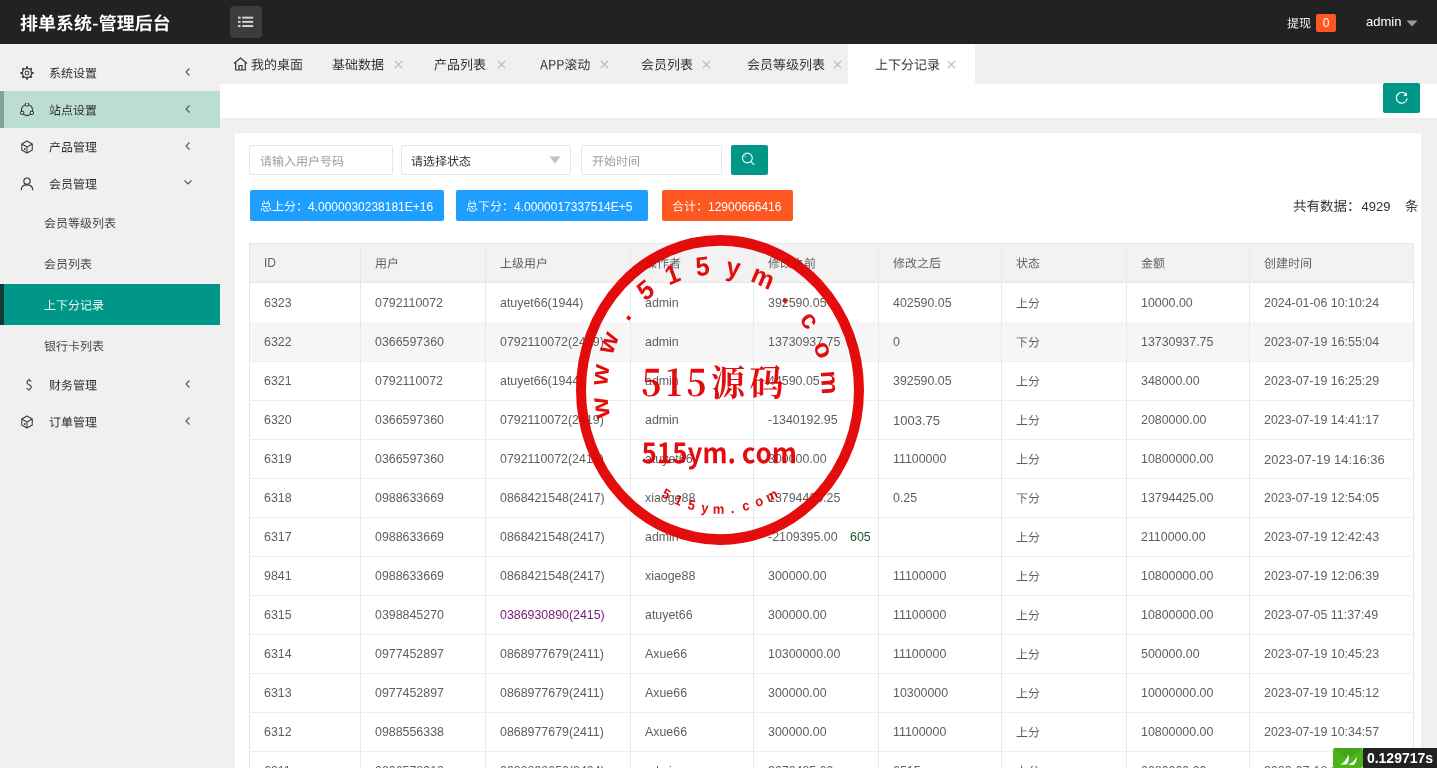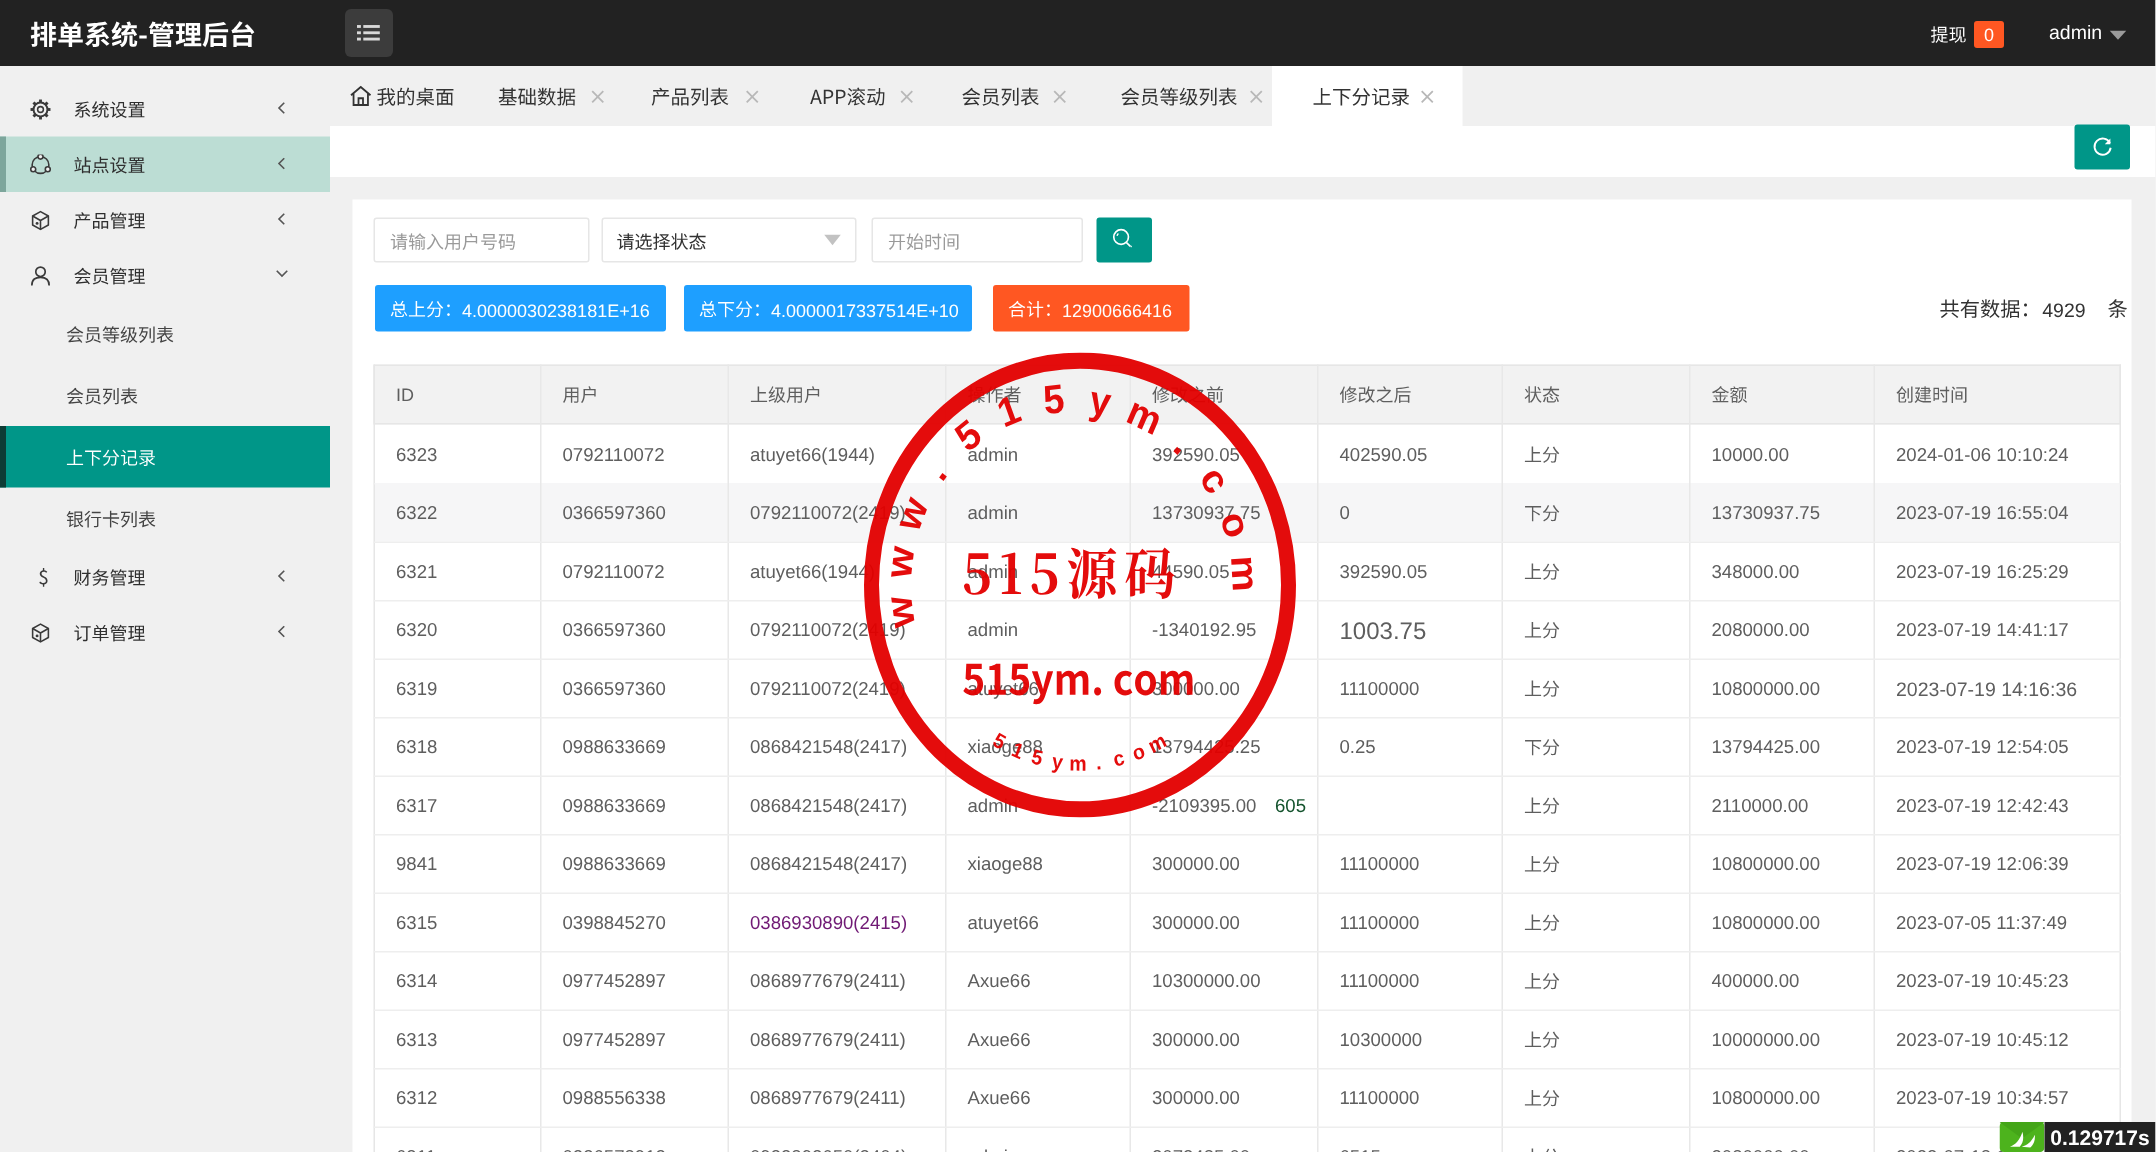--- a/index.html
+++ b/index.html
@@ -205,7 +205,7 @@
 <svg style="position:absolute;left:466.0px;top:199.5px" width="48.0" height="12.0" viewBox="0 -10.6 48.0 12.0">
     <path d="M9.1 -2.6C9.8 -1.7 10.5 -0.6 10.8 0.1L11.5 -0.3C11.2 -1.1 10.5 -2.2 9.8 -3.0ZM4.9 -3.2C5.7 -2.7 6.6 -1.8 7.1 -1.2L7.8 -1.8C7.3 -2.4 6.4 -3.2 5.6 -3.7ZM3.4 -2.9V-0.4C3.4 0.6 3.7 0.8 5.2 0.8C5.5 0.8 7.6 0.8 7.9 0.8C9.0 0.8 9.3 0.5 9.4 -0.9C9.1 -0.9 8.8 -1.1 8.6 -1.2C8.5 -0.2 8.4 0.0 7.8 0.0C7.3 0.0 5.6 0.0 5.2 0.0C4.5 0.0 4.3 -0.1 4.3 -0.4V-2.9ZM1.6 -2.7C1.4 -1.8 1.0 -0.7 0.5 -0.1L1.3 0.3C1.9 -0.4 2.3 -1.6 2.5 -2.5ZM3.2 -6.8H8.8V-4.7H3.2ZM2.2 -7.7V-3.8H9.8V-7.7H7.9C8.3 -8.3 8.7 -9.0 9.1 -9.7L8.2 -10.1C7.9 -9.3 7.4 -8.4 6.9 -7.7H4.4L5.1 -8.0C4.9 -8.6 4.4 -9.4 3.9 -10.0L3.1 -9.7C3.6 -9.1 4.1 -8.2 4.3 -7.7Z M12.7 -9.2V-8.3H17.3V0.9H18.2V-5.4C19.6 -4.7 21.2 -3.7 22.1 -3.0L22.7 -3.8C21.7 -4.5 19.8 -5.6 18.4 -6.3L18.2 -6.1V-8.3H23.4V-9.2Z M32.1 -9.9 31.2 -9.5C32.1 -7.8 33.5 -5.8 34.8 -4.7C35.0 -5.0 35.3 -5.3 35.5 -5.5C34.3 -6.4 32.8 -8.2 32.1 -9.9ZM27.9 -9.8C27.2 -8.0 26.0 -6.3 24.5 -5.3C24.7 -5.1 25.1 -4.8 25.3 -4.6C25.6 -4.9 25.9 -5.2 26.2 -5.5V-4.7H28.6C28.3 -2.6 27.6 -0.7 24.8 0.2C25.0 0.4 25.2 0.8 25.3 1.0C28.4 -0.1 29.2 -2.3 29.5 -4.7H32.8C32.6 -1.7 32.5 -0.5 32.2 -0.2C32.0 -0.0 31.9 -0.0 31.6 -0.0C31.4 -0.0 30.6 -0.0 29.8 -0.1C30.0 0.2 30.1 0.5 30.1 0.8C30.9 0.9 31.6 0.9 32.0 0.8C32.4 0.8 32.7 0.7 33.0 0.4C33.4 -0.1 33.6 -1.4 33.7 -5.1C33.7 -5.2 33.7 -5.5 33.7 -5.5H26.3C27.3 -6.6 28.2 -8.0 28.8 -9.6Z M39.0 -5.8C39.5 -5.8 39.9 -6.2 39.9 -6.7C39.9 -7.3 39.5 -7.6 39.0 -7.6C38.5 -7.6 38.1 -7.3 38.1 -6.7C38.1 -6.2 38.5 -5.8 39.0 -5.8ZM39.0 0.0C39.5 0.0 39.9 -0.3 39.9 -0.9C39.9 -1.4 39.5 -1.8 39.0 -1.8C38.5 -1.8 38.1 -1.4 38.1 -0.9C38.1 -0.3 38.5 0.0 39.0 0.0Z" fill="#fff"></path>
   </svg>
-<div class="abs" style="left:514.0px;top:199.5px;color:#fff;font-size:12px">4.0000017337514E+10</div>
+<div class="abs" style="left:514.0px;top:199.5px;color:#fff;font-size:12px">4.0000017337514E+5</div>
 <div class="abs" style="left:662px;top:190px;width:131px;height:31px;background:#ff5722;border-radius:2px"></div>
 <svg style="position:absolute;left:672.0px;top:199.5px" width="36.0" height="12.0" viewBox="0 -10.6 36.0 12.0">
     <path d="M6.2 -10.1C5.0 -8.3 2.8 -6.6 0.5 -5.7C0.7 -5.5 1.0 -5.2 1.1 -5.0C1.8 -5.2 2.4 -5.6 3.0 -5.9V-5.3H9.0V-6.1C9.7 -5.7 10.3 -5.4 11.0 -5.1C11.1 -5.4 11.4 -5.7 11.6 -5.9C9.7 -6.7 8.0 -7.7 6.6 -9.2L7.0 -9.7ZM3.3 -6.2C4.3 -6.8 5.3 -7.6 6.1 -8.5C7.0 -7.6 7.9 -6.8 9.0 -6.2ZM2.4 -3.9V0.9H3.3V0.3H8.9V0.9H9.8V-3.9ZM3.3 -0.6V-3.1H8.9V-0.6Z M13.6 -9.3C14.3 -8.7 15.2 -7.9 15.5 -7.4L16.2 -8.1C15.7 -8.6 14.9 -9.3 14.2 -9.9ZM12.6 -6.3V-5.4H14.5V-1.1C14.5 -0.6 14.1 -0.2 13.9 -0.1C14.0 0.1 14.3 0.5 14.4 0.7C14.5 0.5 14.9 0.2 17.1 -1.4C17.1 -1.6 16.9 -1.9 16.8 -2.2L15.4 -1.2V-6.3ZM19.5 -10.0V-6.1H16.5V-5.2H19.5V1.0H20.5V-5.2H23.5V-6.1H20.5V-10.0Z M27.0 -5.8C27.5 -5.8 27.9 -6.2 27.9 -6.7C27.9 -7.3 27.5 -7.6 27.0 -7.6C26.5 -7.6 26.1 -7.3 26.1 -6.7C26.1 -6.2 26.5 -5.8 27.0 -5.8ZM27.0 0.0C27.5 0.0 27.9 -0.3 27.9 -0.9C27.9 -1.4 27.5 -1.8 27.0 -1.8C26.5 -1.8 26.1 -1.4 26.1 -0.9C26.1 -0.3 26.5 0.0 27.0 0.0Z" fill="#fff"></path>

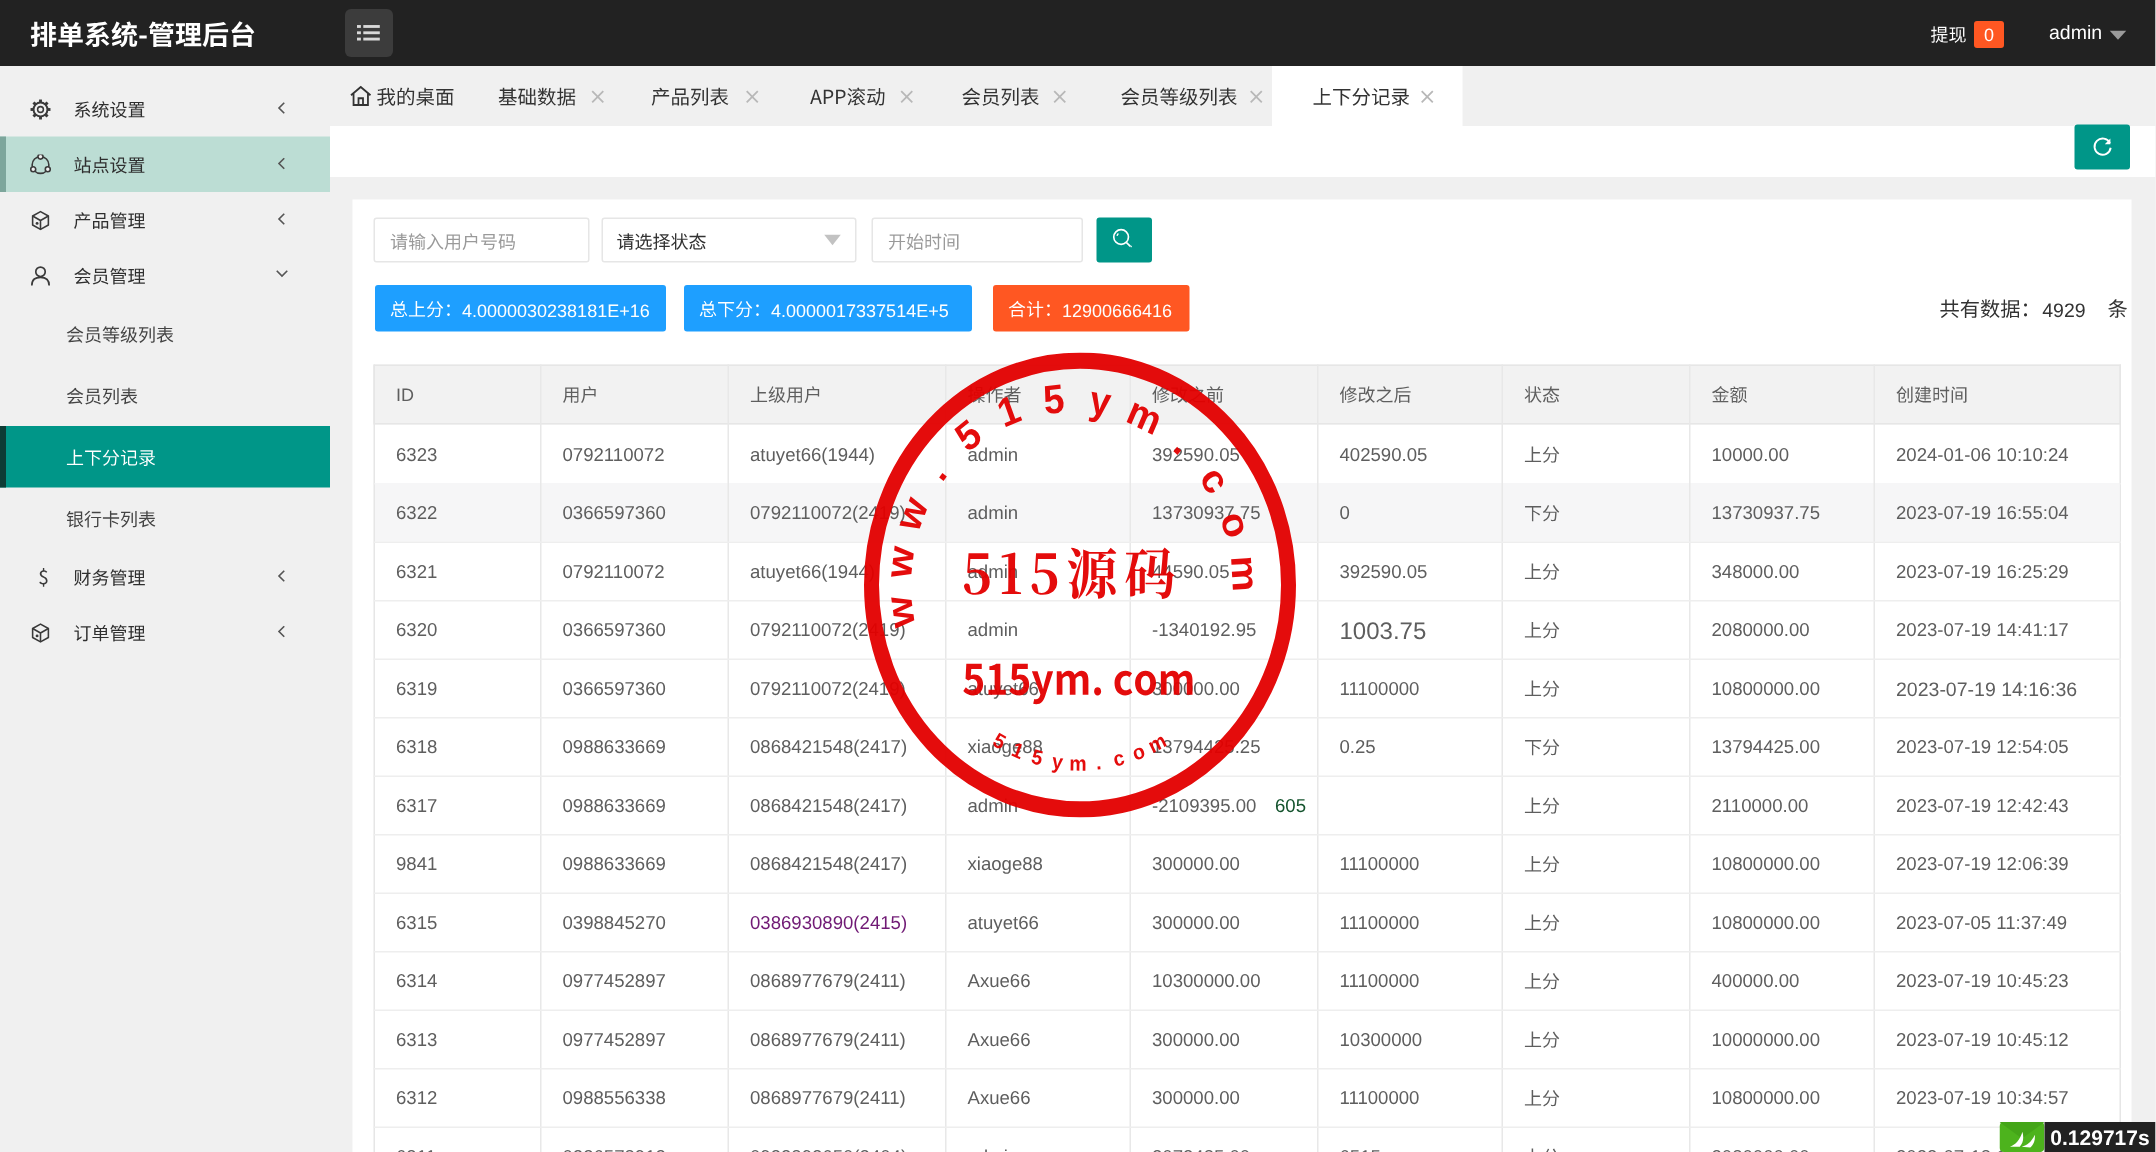--- a/index.html
+++ b/index.html
@@ -304,7 +304,7 @@
 <div class="abs" style="left:500px;top:412.7px;font-size:12.4px;color:#5e5e5e">0792110072(2419)</div>
 <div class="abs" style="left:645px;top:412.7px;font-size:12.4px;color:#5e5e5e">admin</div>
 <div class="abs" style="left:768px;top:412.7px;font-size:12.4px;color:#5e5e5e">-1340192.95</div>
-<div class="abs" style="left:893px;top:412.7px;font-size:16px;color:#5e5e5e">1003.75</div>
+<div class="abs" style="left:893px;top:412.7px;font-size:13px;color:#5e5e5e">1003.75</div>
 <svg style="position:absolute;left:1016.0px;top:413.5px" width="24.0" height="12.0" viewBox="0 -10.6 24.0 12.0">
     <path d="M5.1 -9.9V-0.5H0.6V0.4H11.4V-0.5H6.1V-5.3H10.6V-6.2H6.1V-9.9Z M20.1 -9.9 19.2 -9.5C20.1 -7.8 21.5 -5.8 22.8 -4.7C23.0 -5.0 23.3 -5.3 23.5 -5.5C22.3 -6.4 20.8 -8.2 20.1 -9.9ZM15.9 -9.8C15.2 -8.0 14.0 -6.3 12.5 -5.3C12.7 -5.1 13.1 -4.8 13.3 -4.6C13.6 -4.9 13.9 -5.2 14.2 -5.5V-4.7H16.6C16.3 -2.6 15.6 -0.7 12.8 0.2C13.0 0.4 13.2 0.8 13.3 1.0C16.4 -0.1 17.2 -2.3 17.5 -4.7H20.8C20.6 -1.7 20.5 -0.5 20.2 -0.2C20.0 -0.0 19.9 -0.0 19.6 -0.0C19.4 -0.0 18.6 -0.0 17.8 -0.1C18.0 0.2 18.1 0.5 18.1 0.8C18.9 0.9 19.6 0.9 20.0 0.8C20.4 0.8 20.7 0.7 21.0 0.4C21.4 -0.1 21.6 -1.4 21.7 -5.1C21.7 -5.2 21.7 -5.5 21.7 -5.5H14.3C15.3 -6.6 16.2 -8.0 16.8 -9.6Z" fill="#5e5e5e"></path>
   </svg>

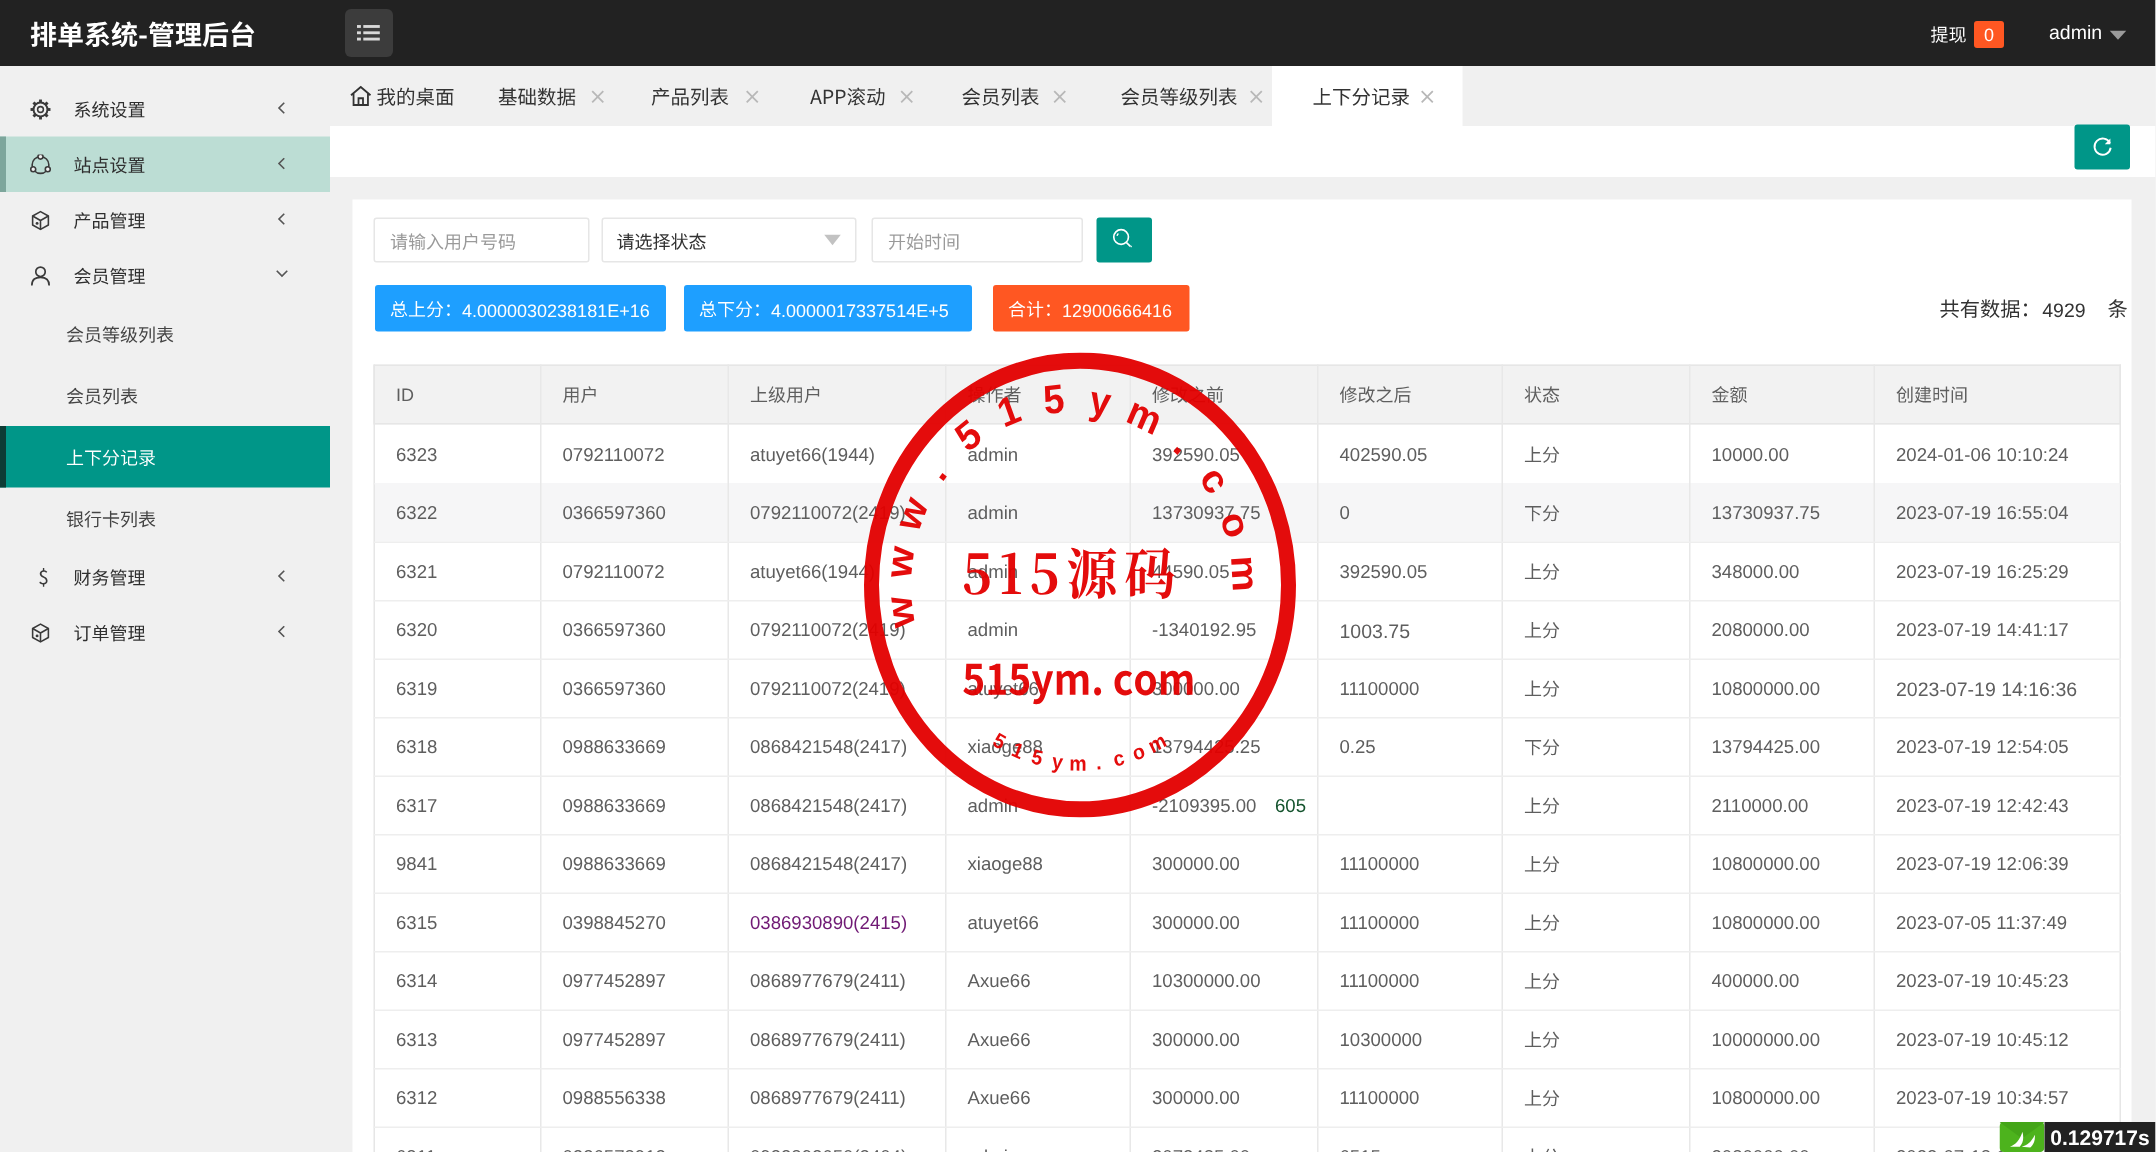--- a/index.html
+++ b/index.html
@@ -380,7 +380,7 @@
 <svg style="position:absolute;left:1016.0px;top:647.5px" width="24.0" height="12.0" viewBox="0 -10.6 24.0 12.0">
     <path d="M5.1 -9.9V-0.5H0.6V0.4H11.4V-0.5H6.1V-5.3H10.6V-6.2H6.1V-9.9Z M20.1 -9.9 19.2 -9.5C20.1 -7.8 21.5 -5.8 22.8 -4.7C23.0 -5.0 23.3 -5.3 23.5 -5.5C22.3 -6.4 20.8 -8.2 20.1 -9.9ZM15.9 -9.8C15.2 -8.0 14.0 -6.3 12.5 -5.3C12.7 -5.1 13.1 -4.8 13.3 -4.6C13.6 -4.9 13.9 -5.2 14.2 -5.5V-4.7H16.6C16.3 -2.6 15.6 -0.7 12.8 0.2C13.0 0.4 13.2 0.8 13.3 1.0C16.4 -0.1 17.2 -2.3 17.5 -4.7H20.8C20.6 -1.7 20.5 -0.5 20.2 -0.2C20.0 -0.0 19.9 -0.0 19.6 -0.0C19.4 -0.0 18.6 -0.0 17.8 -0.1C18.0 0.2 18.1 0.5 18.1 0.8C18.9 0.9 19.6 0.9 20.0 0.8C20.4 0.8 20.7 0.7 21.0 0.4C21.4 -0.1 21.6 -1.4 21.7 -5.1C21.7 -5.2 21.7 -5.5 21.7 -5.5H14.3C15.3 -6.6 16.2 -8.0 16.8 -9.6Z" fill="#5e5e5e"></path>
   </svg>
-<div class="abs" style="left:1141px;top:646.7px;font-size:12.4px;color:#5e5e5e">400000.00</div>
+<div class="abs" style="left:1141px;top:646.7px;font-size:12.4px;color:#5e5e5e">500000.00</div>
 <div class="abs" style="left:1264px;top:646.7px;font-size:12.4px;color:#5e5e5e">2023-07-19 10:45:23</div>
 <div class="abs" style="left:249px;top:673px;width:1165px;height:1px;background:#eeeeee"></div>
 <div class="abs" style="left:264px;top:685.7px;font-size:12.4px;color:#5e5e5e">6313</div>

